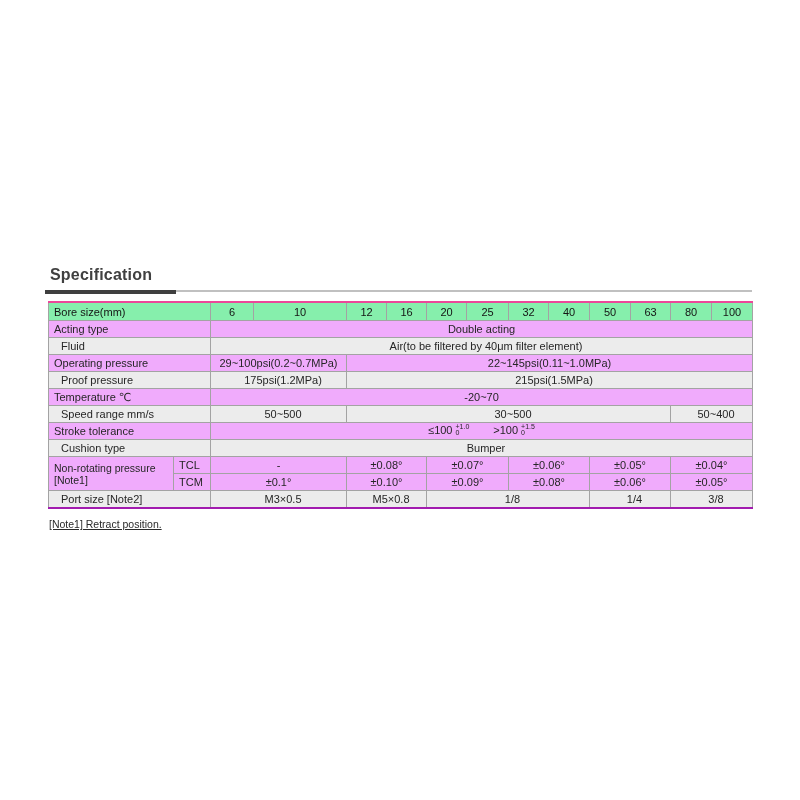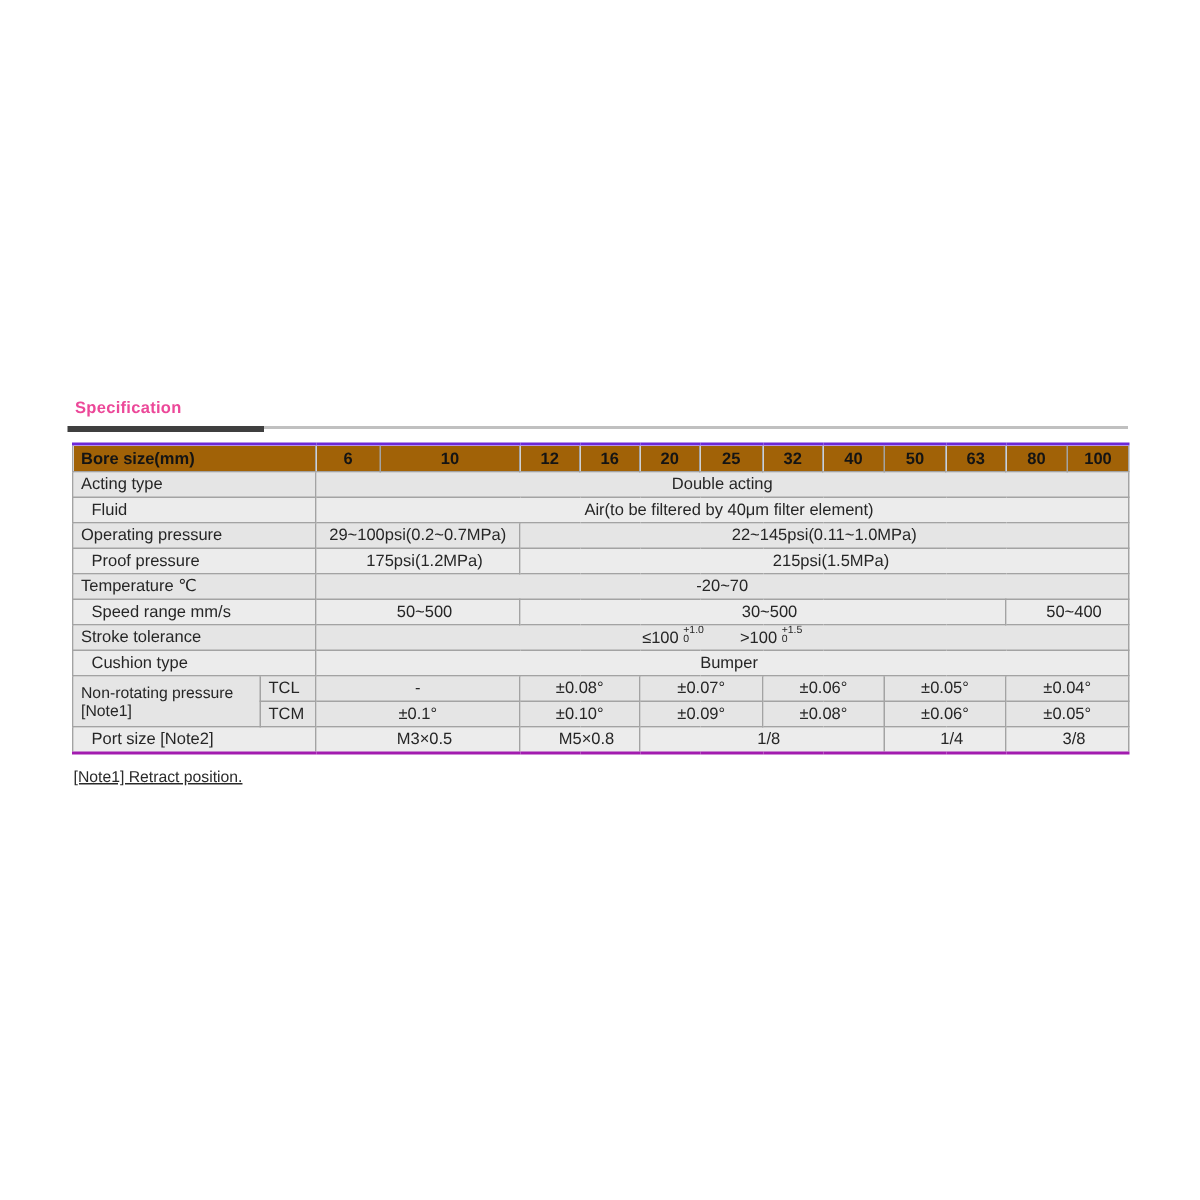--- a/index.html
+++ b/index.html
@@ -16,9 +16,9 @@
     width: 704px;
   }
   .spec-title {
-    font-size: 11px;
+    font-size: 16px;
     font-weight: bold;
-    color: #ec4899;
+    color: #404040;
     margin: 0 0 6px 2px;
     letter-spacing: 0.2px;
   }

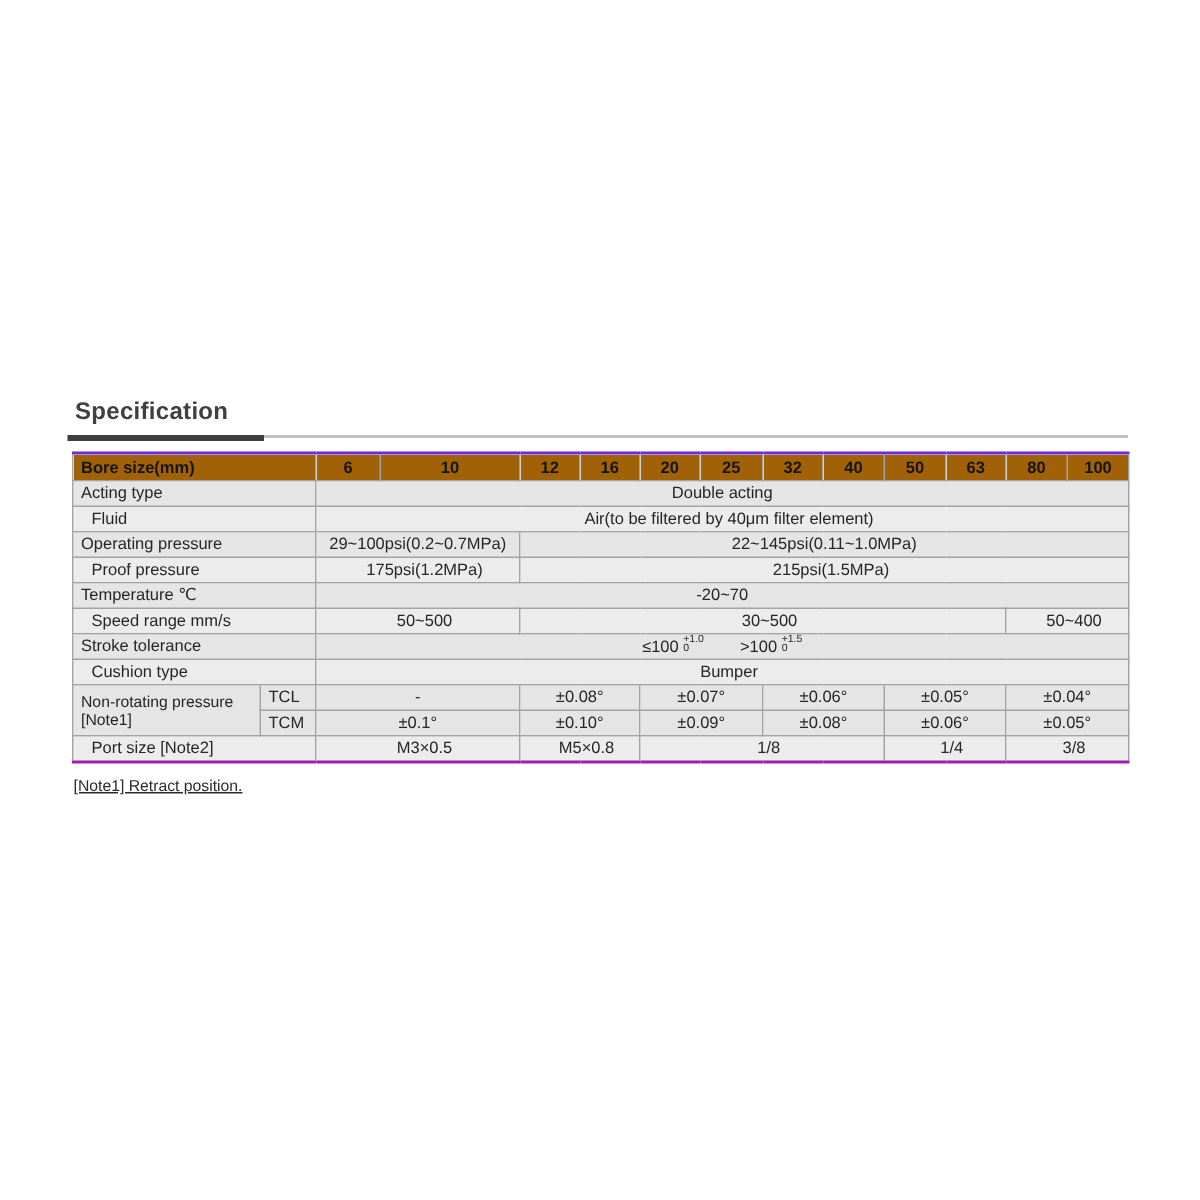--- a/index.html
+++ b/index.html
@@ -53,10 +53,10 @@
     background: #e5e5e5;
   }
   table.spec thead th {
-    background: #a16207;
-    font-weight: bold;
+    background: #86efac;
+    font-weight: normal;
     height: 17px;
-    border-top: 2px solid #6d28d9;
+    border-top: 2px solid #ec4899;
     color: #141414;
   }
   table.spec .label {

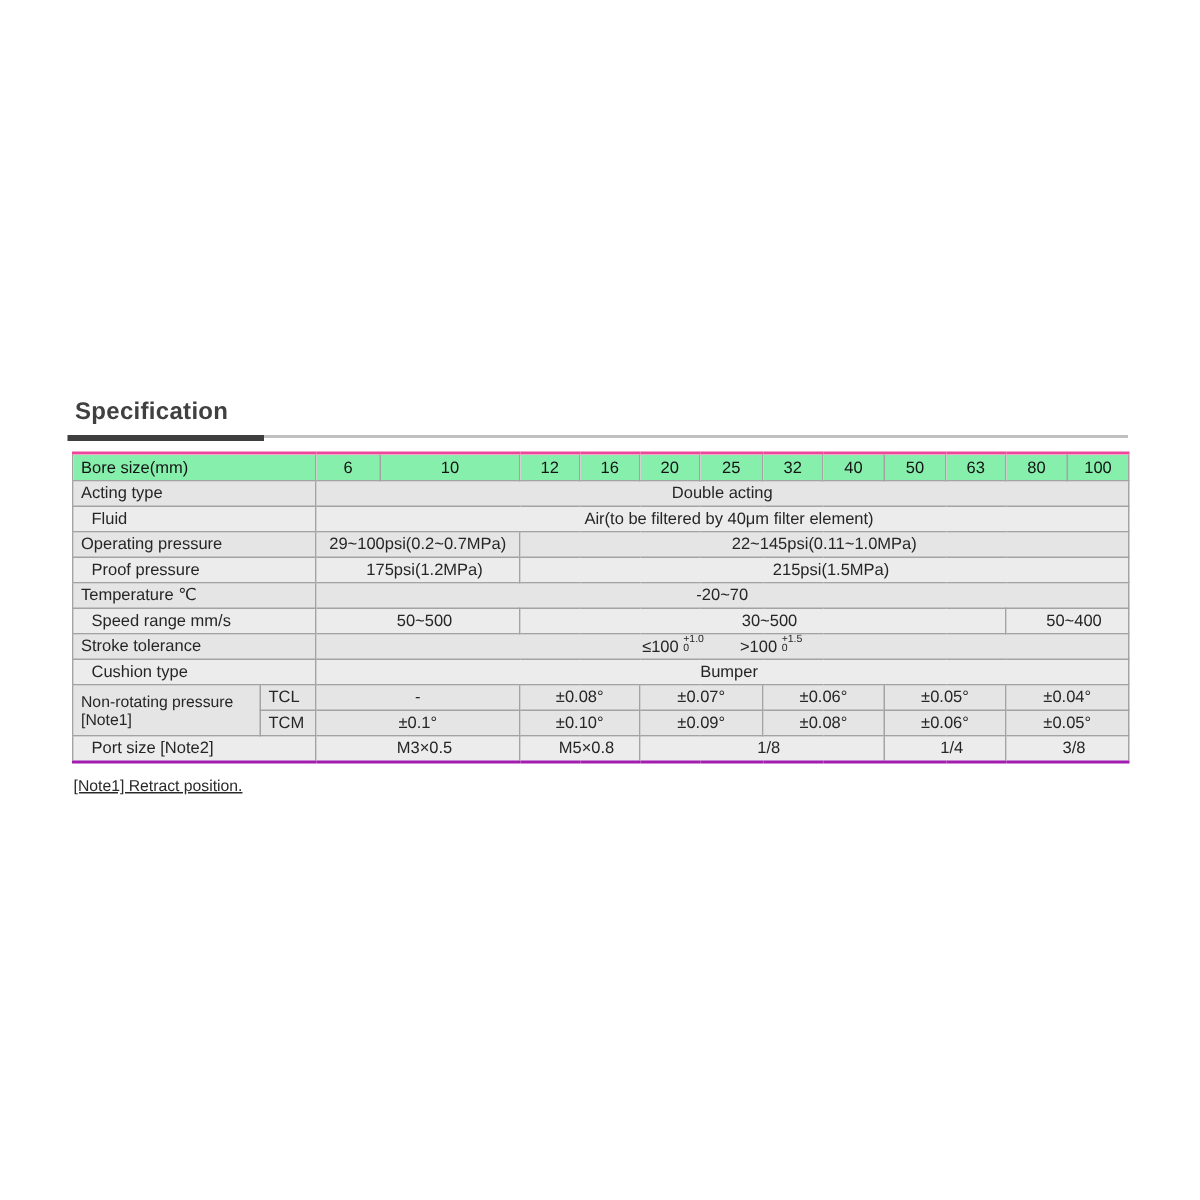--- a/index.html
+++ b/index.html
@@ -50,7 +50,7 @@
     text-align: center;
     overflow: hidden;
     white-space: nowrap;
-    background: #e5e5e5;
+    background: #f0abfc;
   }
   table.spec thead th {
     background: #86efac;

